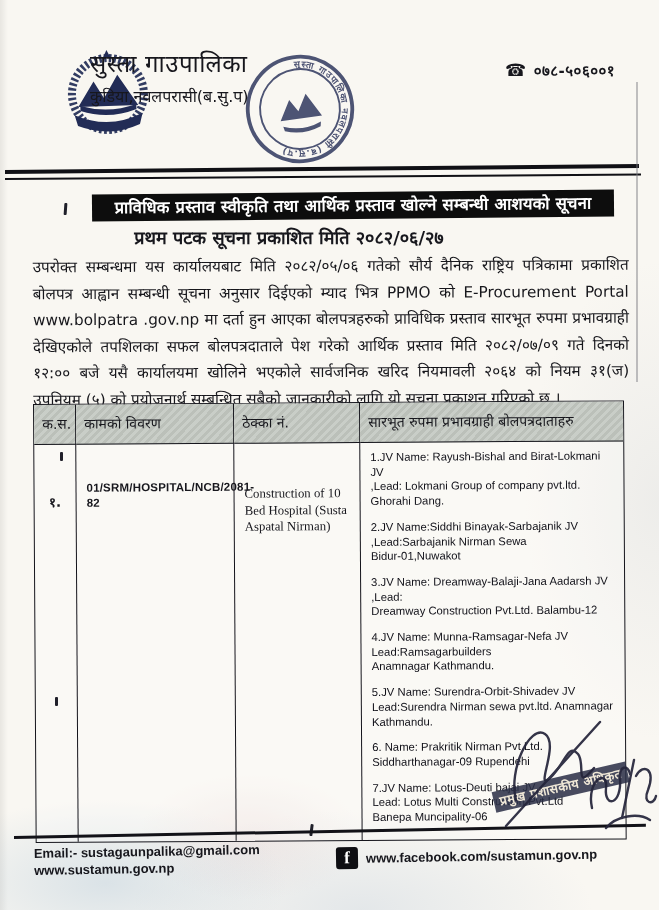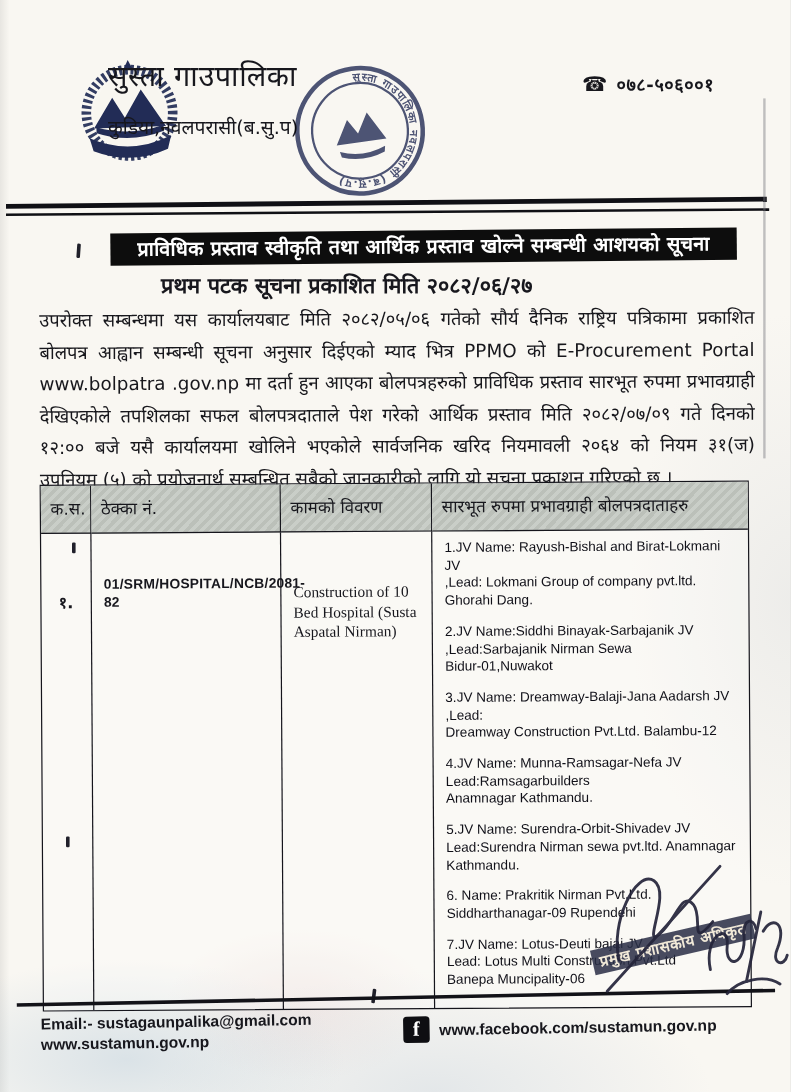--- a/index.html
+++ b/index.html
@@ -23,7 +23,7 @@
   .office{font-size:31px;font-weight:bold;margin-top:4px;letter-spacing:.5px;}
   .addr{font-size:16px;margin-top:16px;}
   .prov{font-size:15px;margin-top:2px;}
-  .phone{left:485px;top:60px;font-size:15px;font-weight:bold;letter-spacing:.5px;white-space:nowrap;}
+  .phone{left:505px;top:60px;font-size:15px;font-weight:bold;letter-spacing:.5px;white-space:nowrap;}
   .phone .ph-ic{font-size:17px;margin-right:7px;}
   .hdr-stamp{left:243px;top:52px;width:114px;height:114px;opacity:.8;mix-blend-mode:multiply;transform:rotate(-8deg);}
 

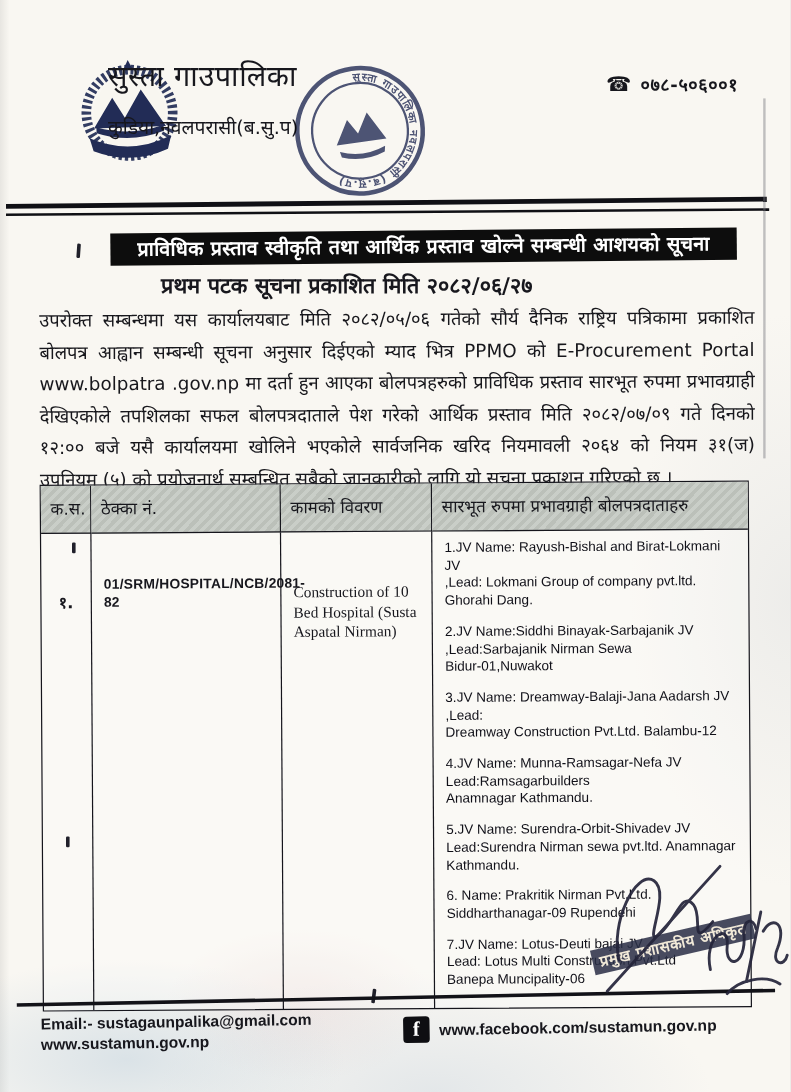--- a/index.html
+++ b/index.html
@@ -21,7 +21,7 @@
   .hdr-text{left:90px;top:46px;width:480px;}
   .muni{font-size:24px;letter-spacing:.5px;}
   .office{font-size:31px;font-weight:bold;margin-top:4px;letter-spacing:.5px;}
-  .addr{font-size:16px;margin-top:16px;}
+  .addr{font-size:16px;margin-top:6px;}
   .prov{font-size:15px;margin-top:2px;}
   .phone{left:505px;top:60px;font-size:15px;font-weight:bold;letter-spacing:.5px;white-space:nowrap;}
   .phone .ph-ic{font-size:17px;margin-right:7px;}

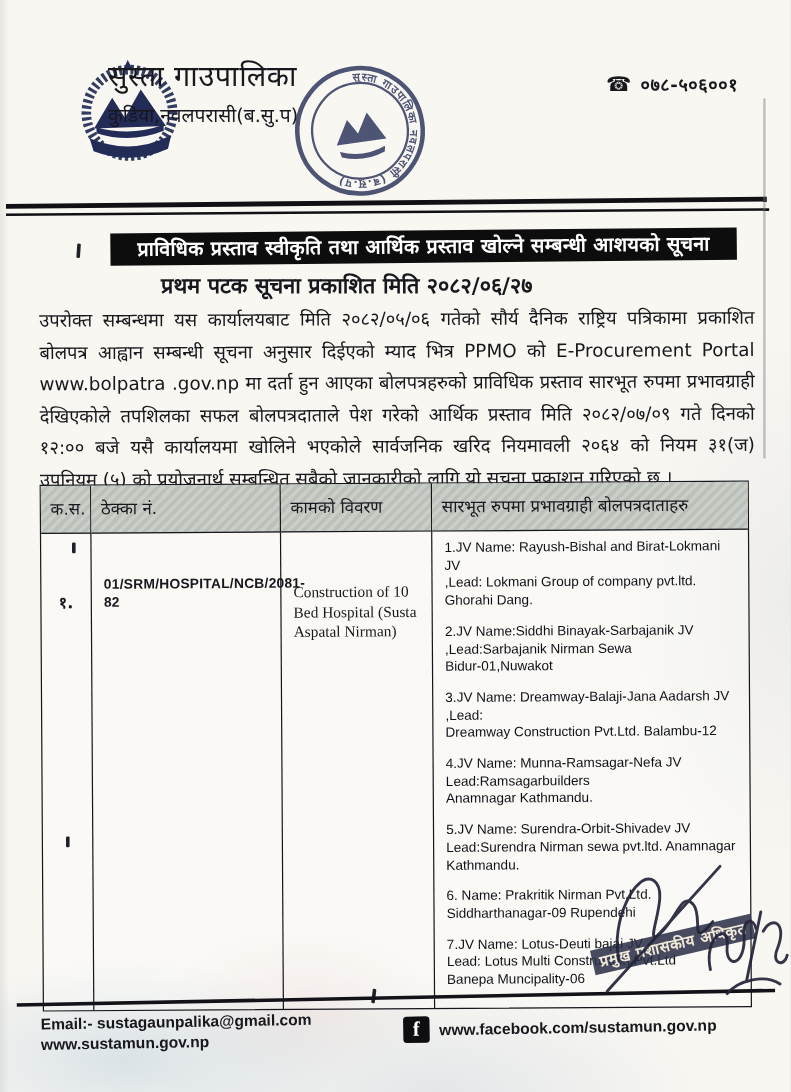--- a/index.html
+++ b/index.html
@@ -130,8 +130,8 @@
   <div class="abs doc-table">
     <div class="t-row t-head">
       <div class="cell">क.स.</div>
+      <div class="cell">कामको विवरण</div>
       <div class="cell">ठेक्का नं.</div>
-      <div class="cell">कामको विवरण</div>
       <div class="cell">सारभूत रुपमा प्रभावग्राही बोलपत्रदाताहरु</div>
     </div>
     <div class="t-row t-body">

